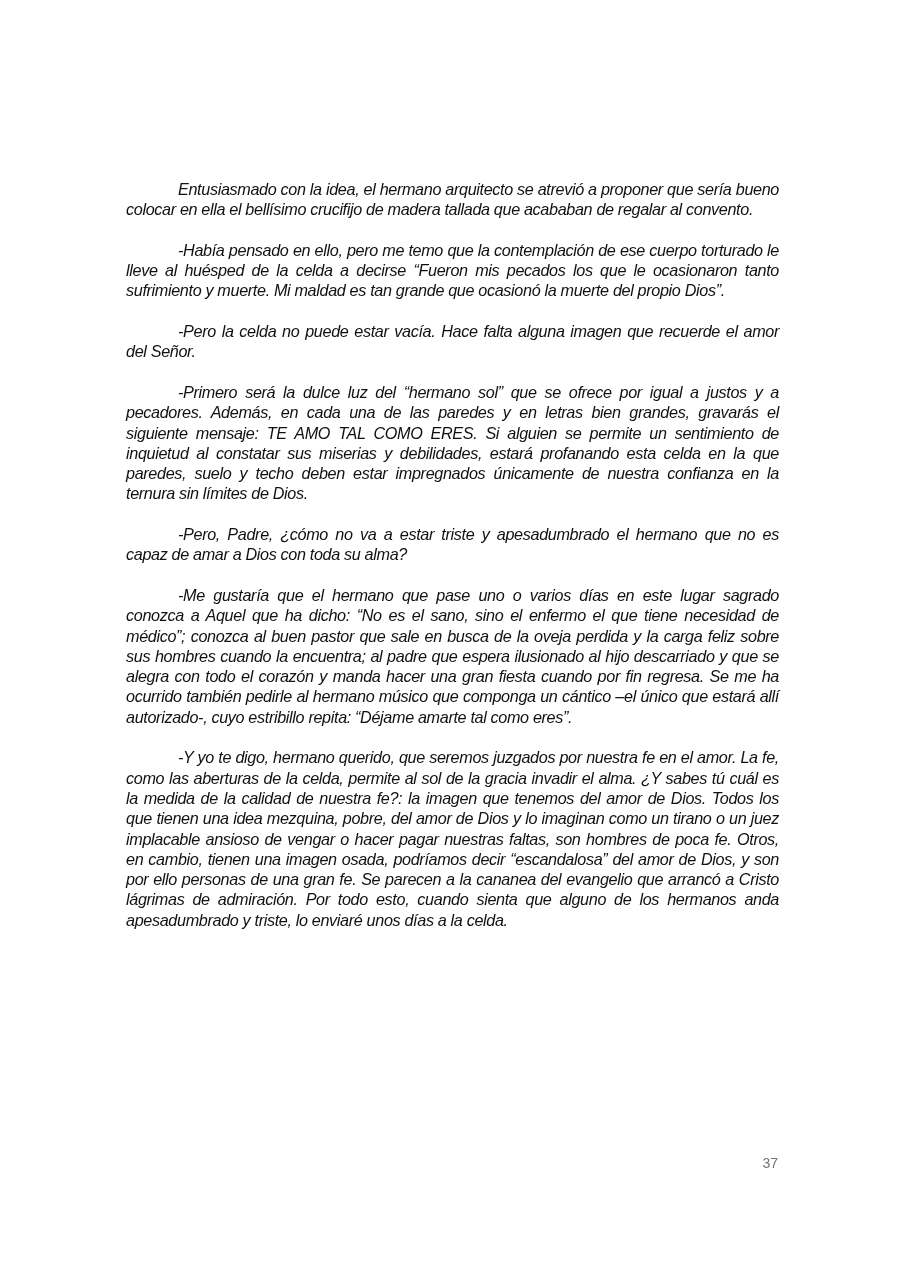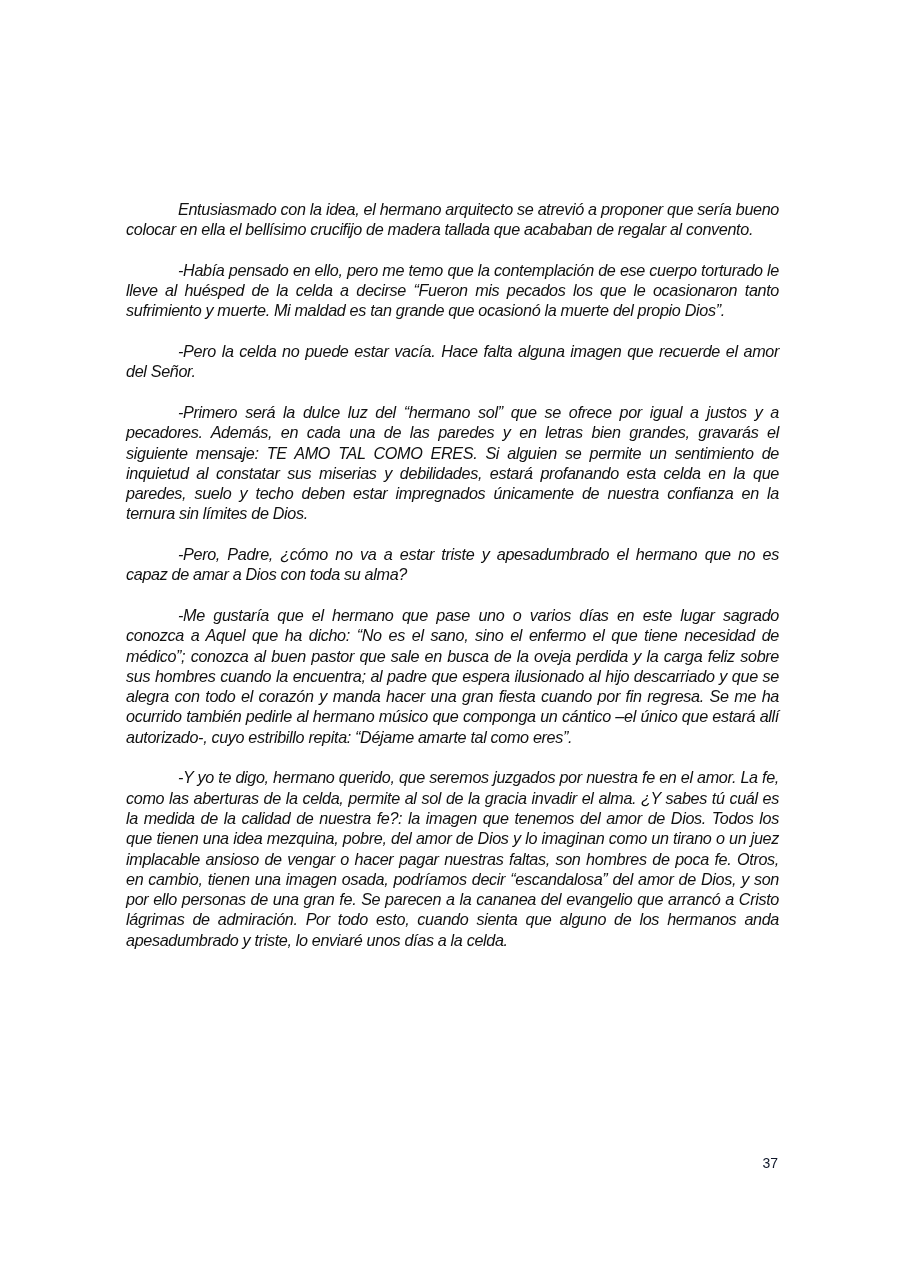--- a/index.html
+++ b/index.html
@@ -12,7 +12,6 @@
     line-height: 20.3px;
     color: #111111;
     letter-spacing: -0.35px;
-    margin-top: 20px;
   }
   .para { margin: 0 0 20.3px 0; text-align: justify; text-indent: 52px; }
   .page-number {

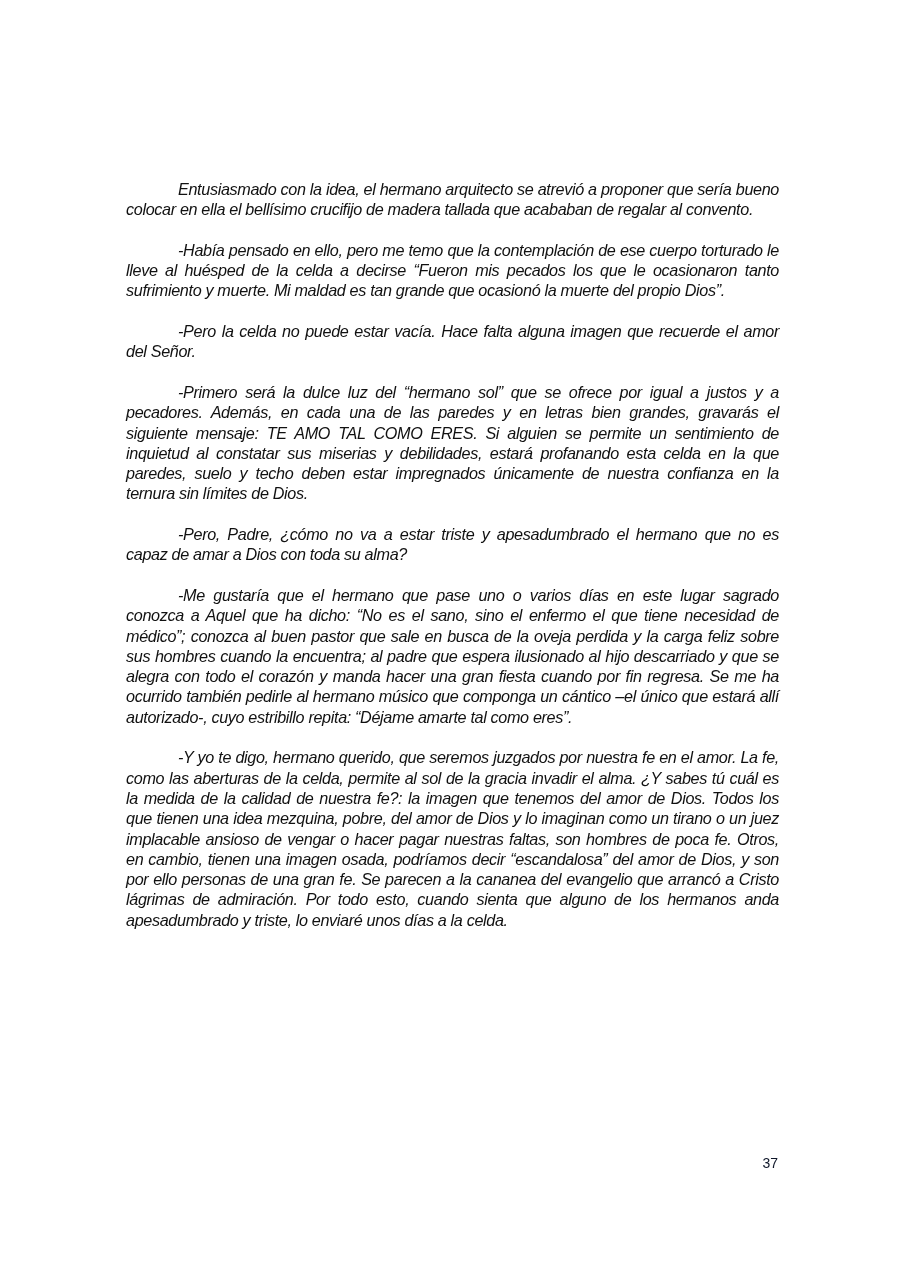--- a/index.html
+++ b/index.html
@@ -16,7 +16,7 @@
   .para { margin: 0 0 20.3px 0; text-align: justify; text-indent: 52px; }
   .page-number {
     position: absolute; left: 740px; top: 1155px; width: 38px; text-align: right;
-    font-family: "Liberation Sans", sans-serif; font-size: 14px; color: #0f172a;
+    font-family: "Liberation Sans", sans-serif; font-size: 14px; color: #737373;
   }
 </style>
 </head>

